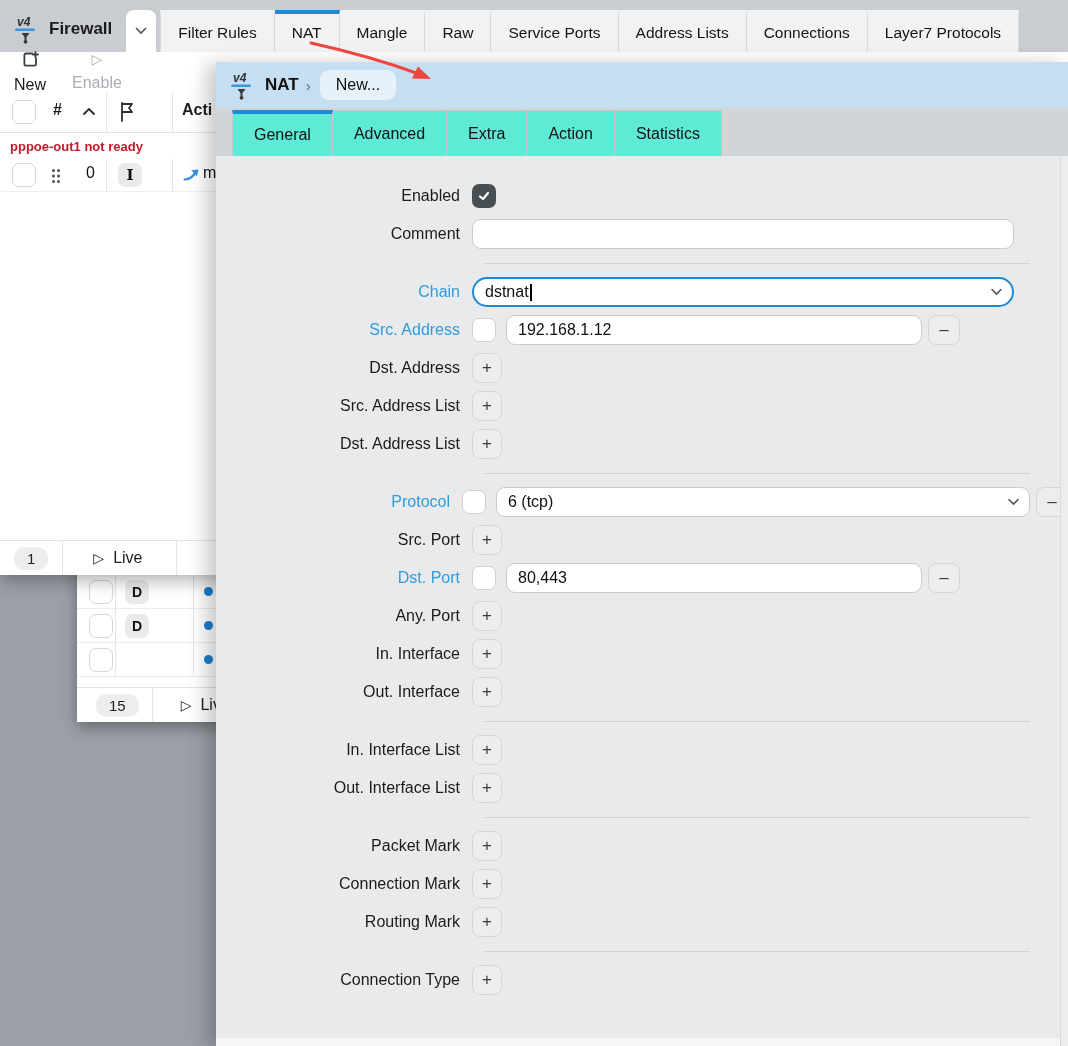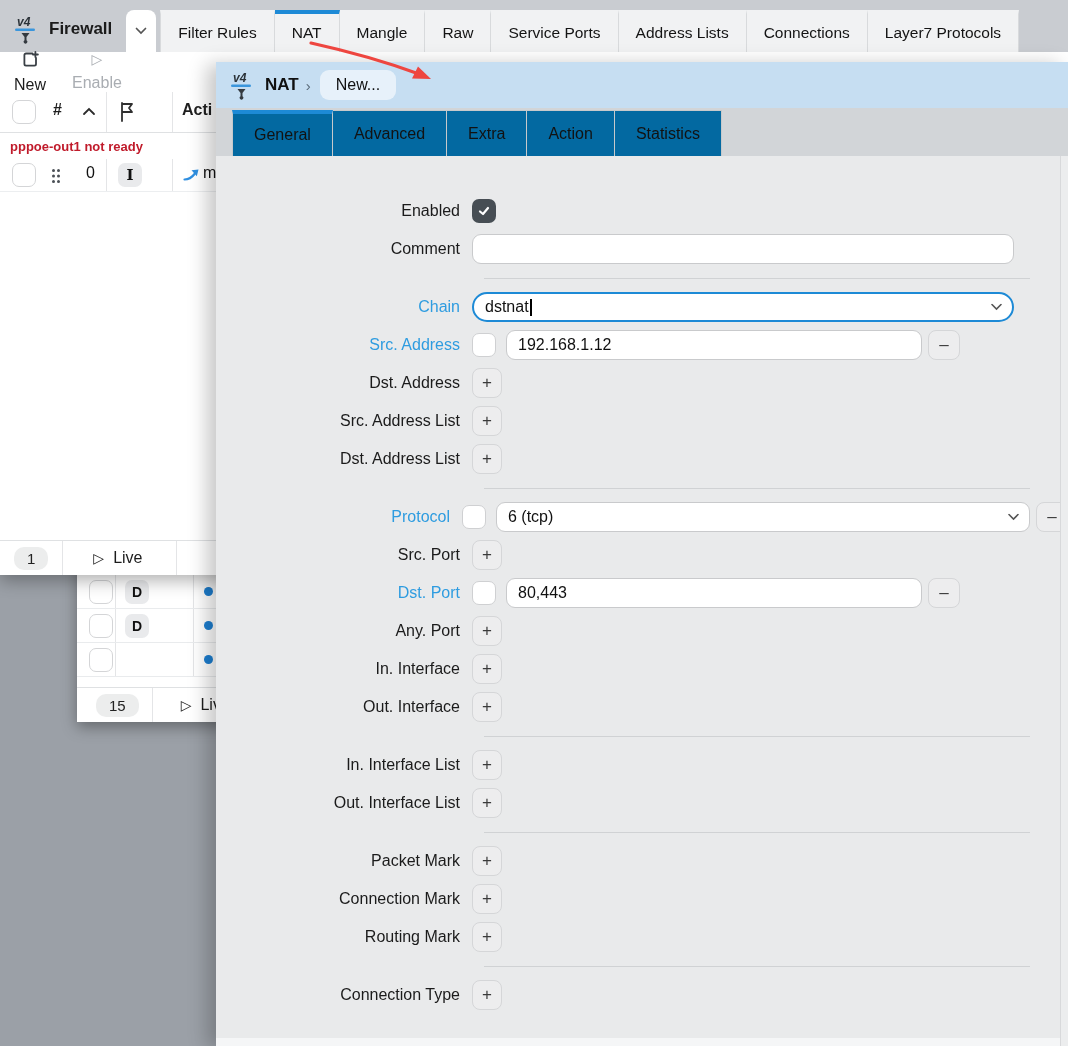--- a/index.html
+++ b/index.html
@@ -54,7 +54,7 @@
   .crumb-sep{color:#5b6b7a; font-size:15px; margin:0 9px 0 7px;}
   .crumb-pill{background:rgba(255,255,255,.58); border-radius:9px; padding:6px 16px; font-size:16px; color:#111;}
   .dlg-tabs{height:48px; background:#d2d5d8; display:flex; align-items:flex-end; padding-left:16px;}
-  .dtab{height:46px; display:flex; align-items:center; padding:0 21px; background:#0369a1; border:1px solid #c7c9cb; border-bottom:none; border-left:none; font-size:16px; color:#121212; border-top:1px solid #c7c9cb; cursor:pointer;}
+  .dtab{height:46px; display:flex; align-items:center; padding:0 21px; background:#5eead4; border:1px solid #c7c9cb; border-bottom:none; border-left:none; font-size:16px; color:#121212; border-top:1px solid #c7c9cb; cursor:pointer;}
   .dtab:first-child{border-left:1px solid #c7c9cb;}
   .dtab.active{border-top:4px solid var(--accent); padding-top:0;}
   .dlg-body{position:relative; height:890px; background:#e9eaeb; padding-top:40px; overflow:hidden;}

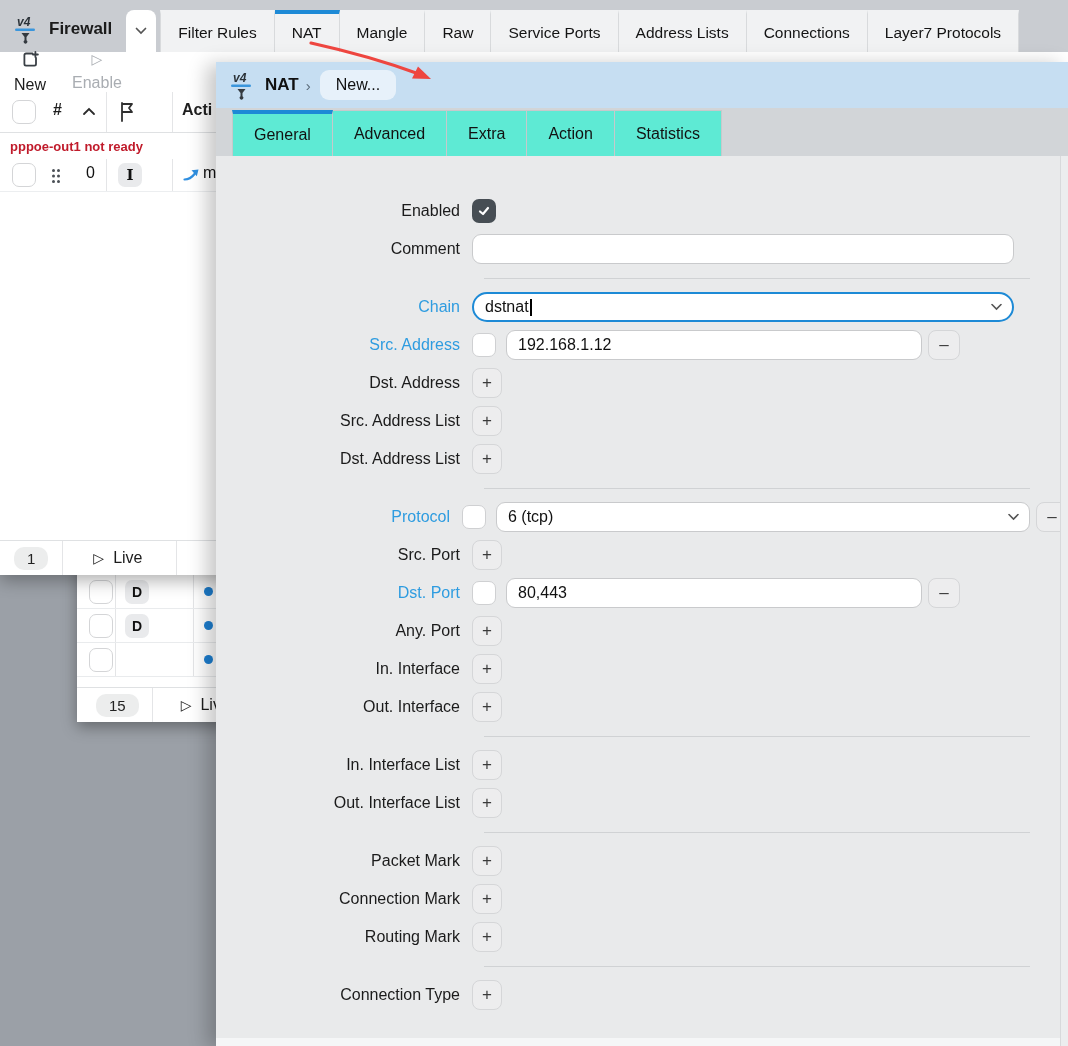--- a/index.html
+++ b/index.html
@@ -57,7 +57,7 @@
   .dtab{height:46px; display:flex; align-items:center; padding:0 21px; background:#5eead4; border:1px solid #c7c9cb; border-bottom:none; border-left:none; font-size:16px; color:#121212; border-top:1px solid #c7c9cb; cursor:pointer;}
   .dtab:first-child{border-left:1px solid #c7c9cb;}
   .dtab.active{border-top:4px solid var(--accent); padding-top:0;}
-  .dlg-body{position:relative; height:890px; background:#e9eaeb; padding-top:40px; overflow:hidden;}
+  .dlg-body{position:relative; height:890px; background:#e9eaeb; padding-top:25px; overflow:hidden;}
   .scrollstrip{position:absolute; top:0; right:0; bottom:0; width:8px; background:#ecedee; border-left:1px solid #d8d9db;}
   .bottomstrip{position:absolute; left:0; right:8px; bottom:0; height:8px; background:#f5f6f7;}
 

